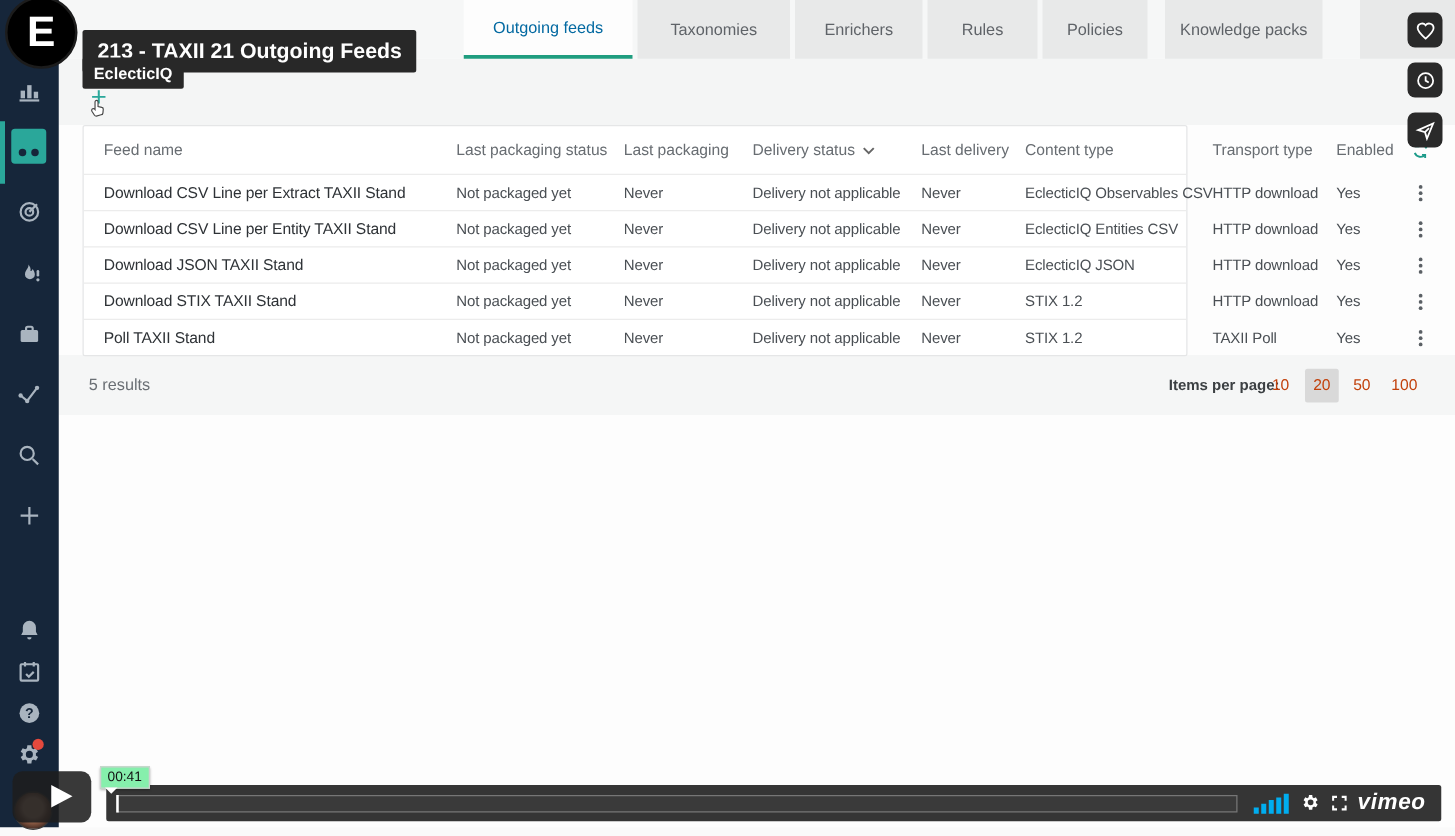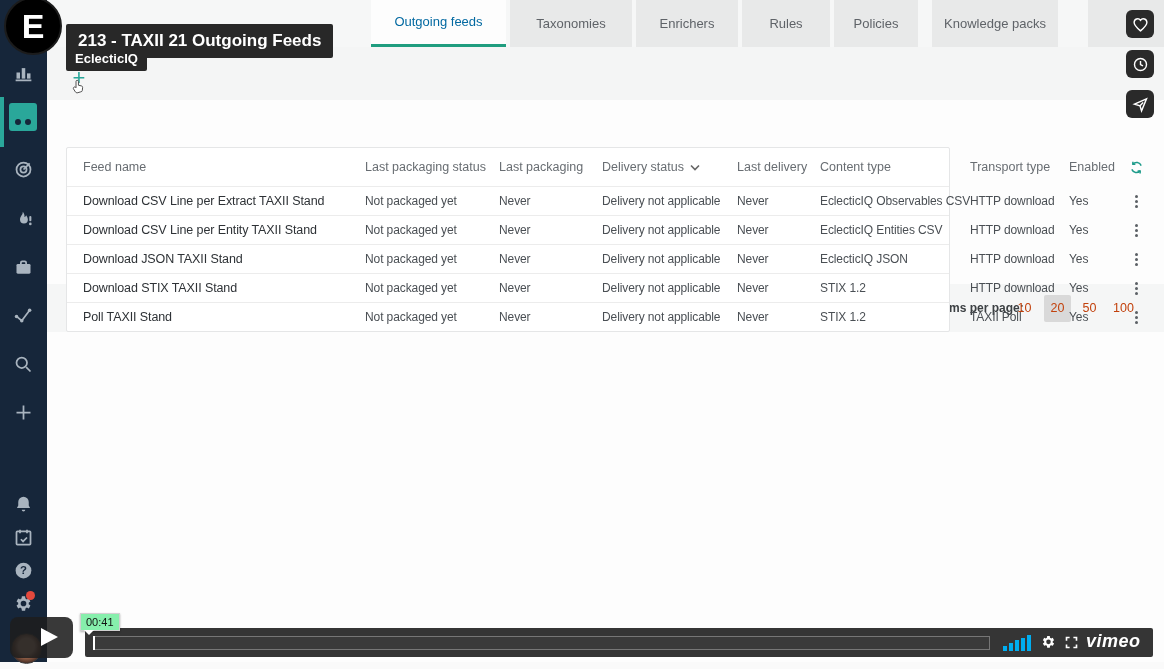--- a/index.html
+++ b/index.html
@@ -26,7 +26,7 @@
   .tab.active { background:#fdfdfd; color:#0369a1; border-bottom:3px solid #1f9d7f; line-height:44px; }
 
   
-  .table { position:absolute; left:66px; top:100px; width:884px; background:#fff; border:1px solid #e5e6e7; border-radius:2px; z-index:2;margin-top:47px; }
+  .table { position:absolute; left:66px; top:100px; width:884px; background:#fff; border:1px solid #e5e6e7; border-radius:2px; z-index:2; }
   .trow { display:grid; grid-template-columns:282px 134px 103px 135px 83px 150px 99px 54px 26px; padding-left:16px; align-items:center; }
   .thead { height:38px; font-size:12.5px; color:#686d72; }
   .tbody-row { height:29px; border-top:1px solid #ececec; font-size:12px; color:#4a4f54; white-space:nowrap; letter-spacing:-0.1px; }

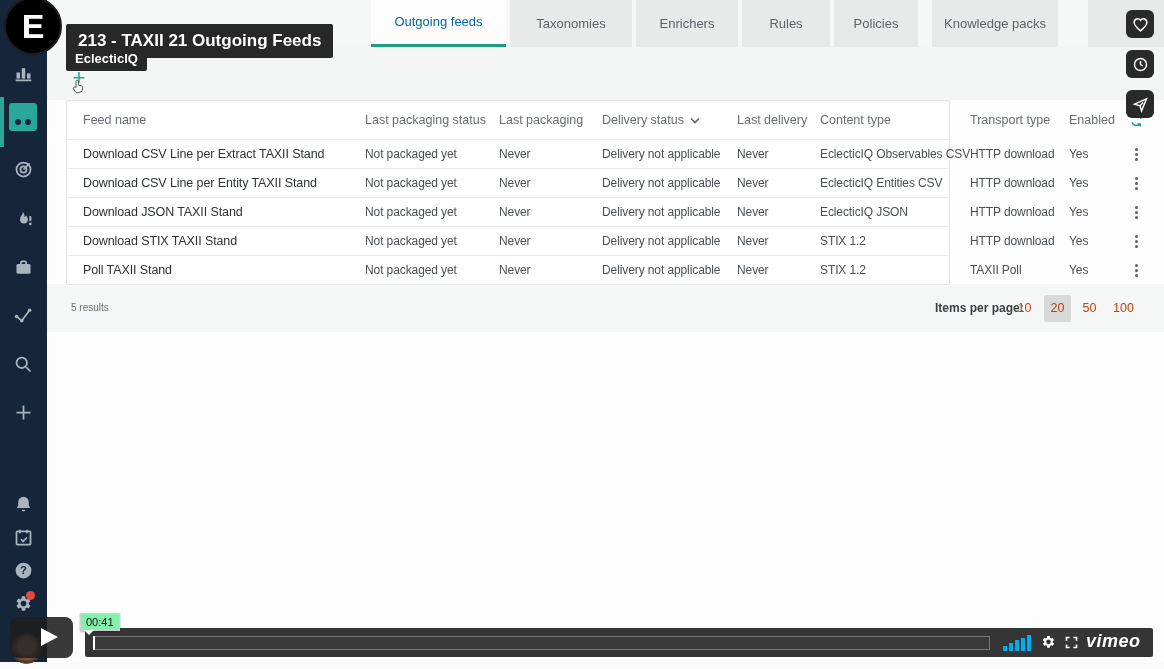--- a/index.html
+++ b/index.html
@@ -38,7 +38,7 @@
 
   
   .tfooter { position:absolute; left:47px; top:284px; width:1117px; height:48px; background:#f5f6f6; z-index:1; }
-  .results { position:absolute; left:24px; top:0; line-height:48px; font-size:10px; color:#6a6f74; }
+  .results { position:absolute; left:24px; top:0; line-height:48px; font-size:13px; color:#6a6f74; }
   .ipp-label { position:absolute; left:888px; top:0; line-height:48px; font-size:12px; color:#3c4043; font-weight:bold; }
   .psize { position:absolute; top:11px; width:27px; height:27px; line-height:27px; text-align:center; font-size:12.5px; color:#c2410c; cursor:pointer; }
   .psize.sel { background:#d9d9d9; border-radius:2px; }

